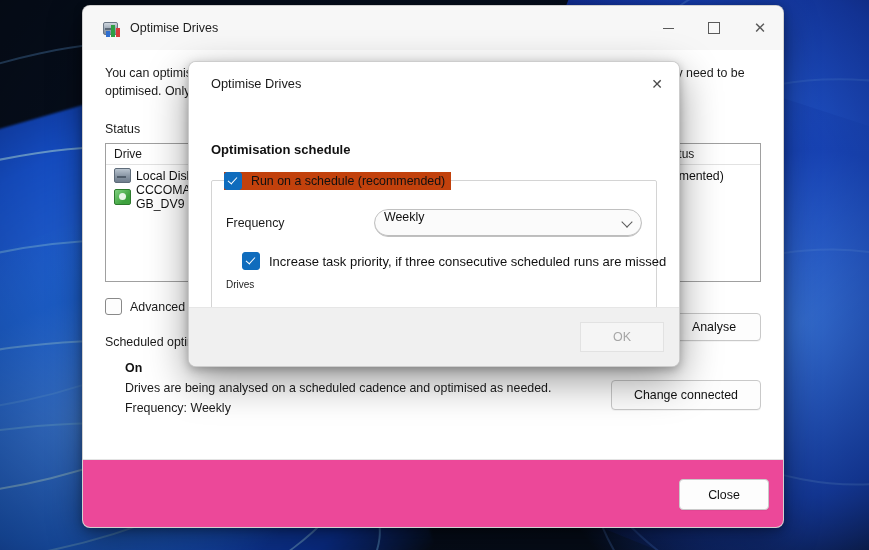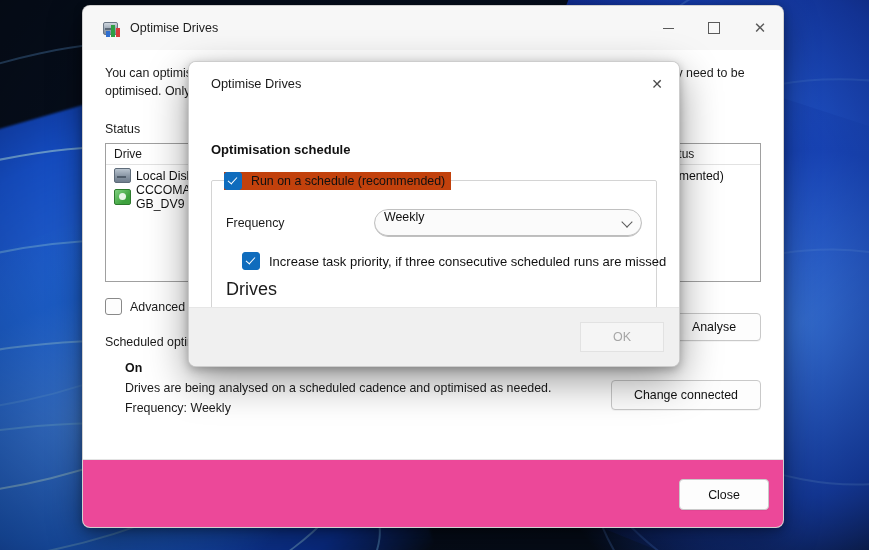--- a/index.html
+++ b/index.html
@@ -428,7 +428,7 @@
     display: flex;
     align-items: center;
   }
-  .drives-label { font-size: 18px; color: #1b1b1b; width: 148px; }
+  .drives-label { font-size: 10px; color: #1b1b1b; width: 148px; }
   .choose-btn {
     flex: 1;
     height: 26px;

